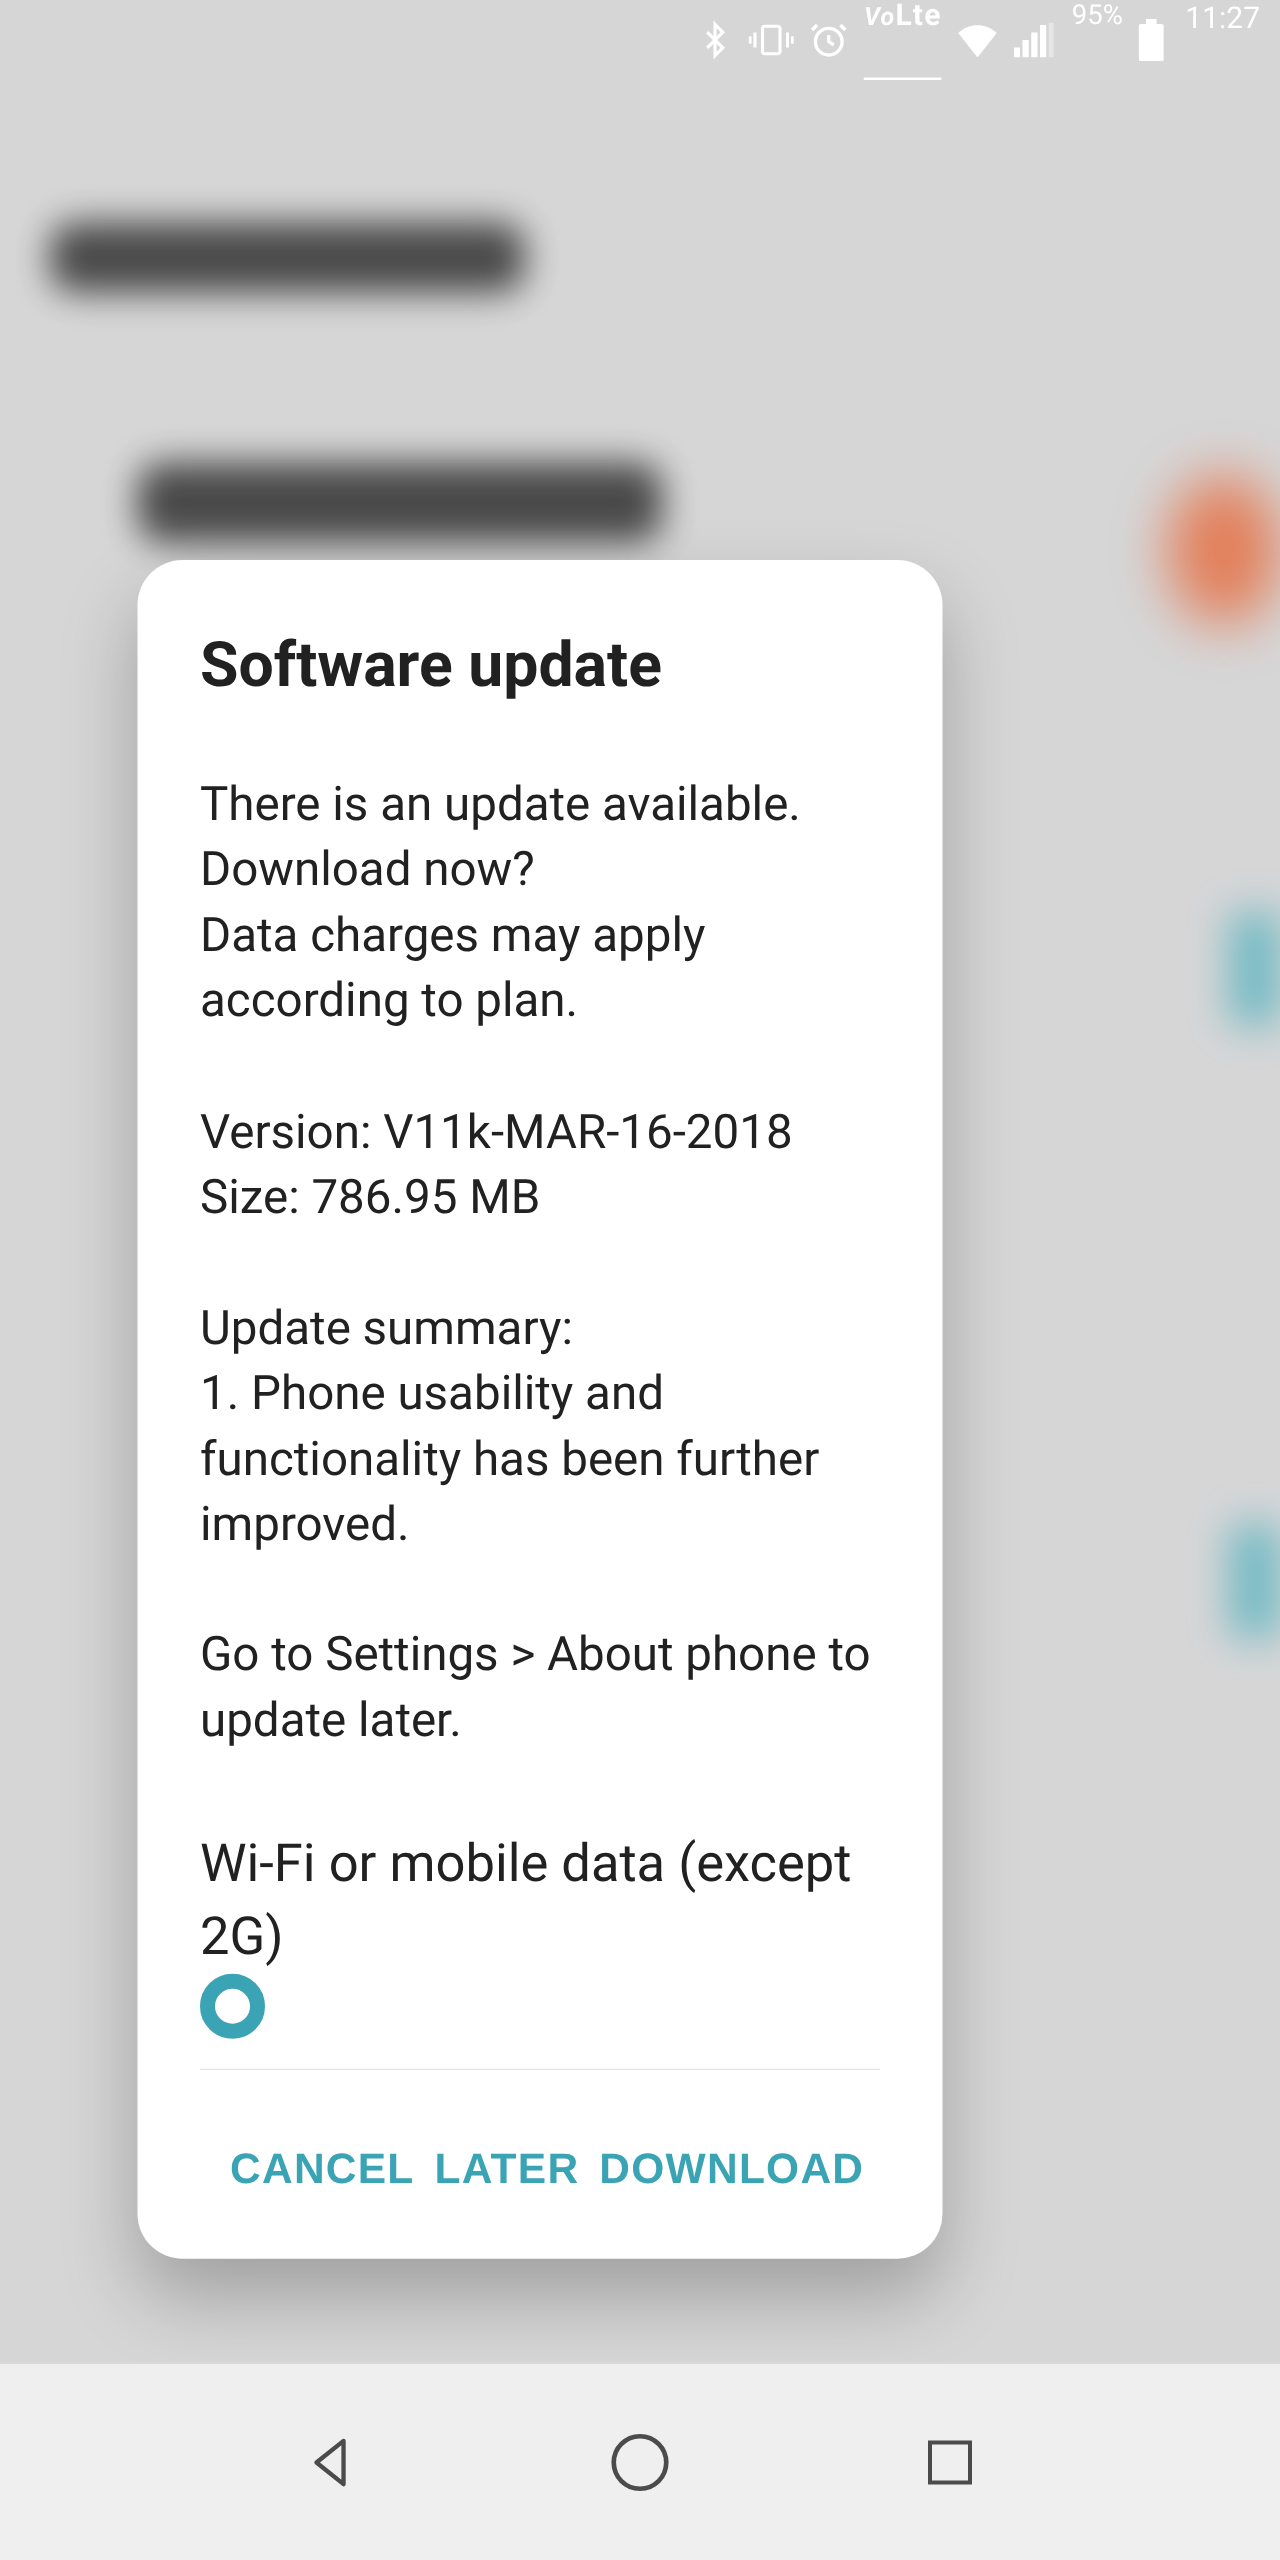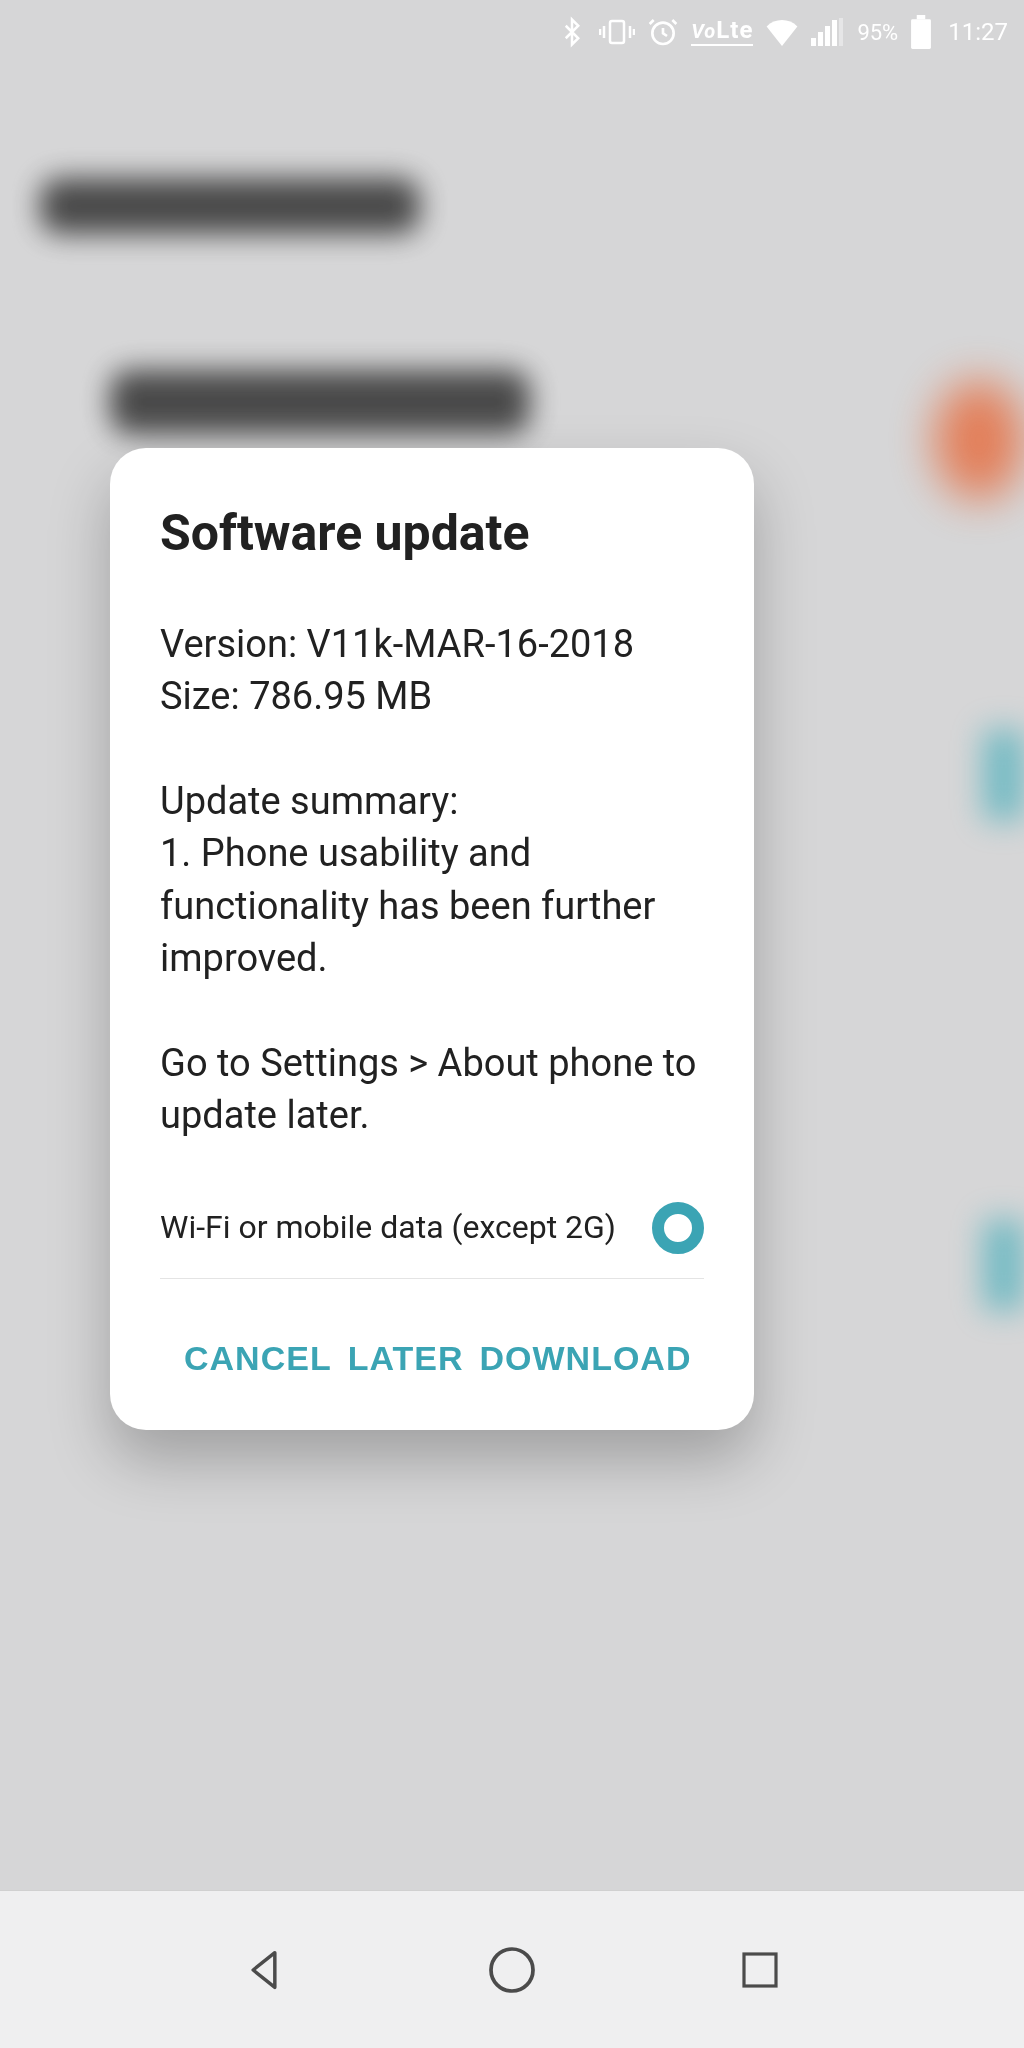--- a/index.html
+++ b/index.html
@@ -13,7 +13,6 @@
     height: 64px;
     display: flex;
     justify-content: flex-end;
-    align-items: center;
     padding: 0 16px;
     color: #fff;
     font-size: 30px;

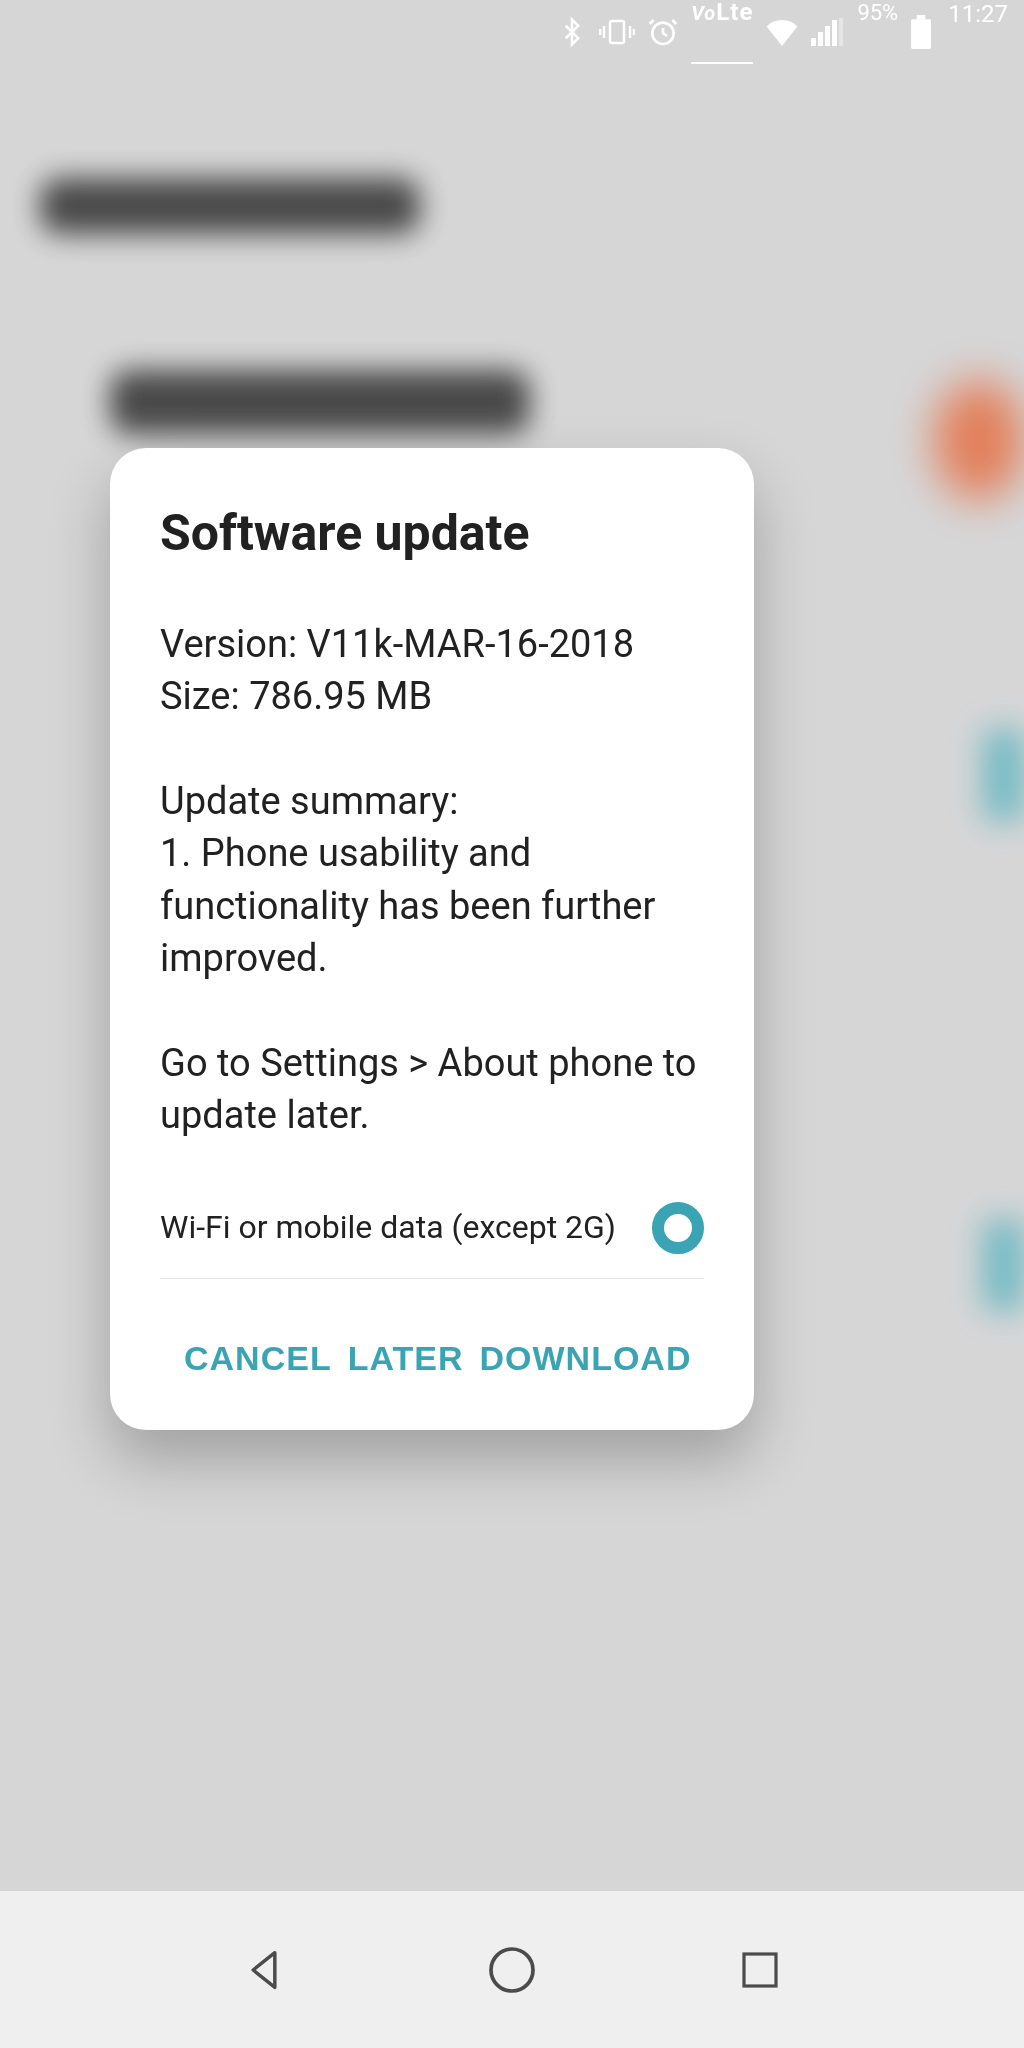--- a/index.html
+++ b/index.html
@@ -221,6 +221,7 @@
   <div class="dialog">
     <div class="dialog-title">Software update</div>
     <div class="dialog-body">
+      <p>There is an update available. Download now?<br>Data charges may apply according to plan.</p>
       <p>Version: V11k-MAR-16-2018<br>Size: 786.95 MB</p>
       <p>Update summary:<br>1. Phone usability and functionality has been further improved.</p>
       <p>Go to Settings &gt; About phone to update later.</p>

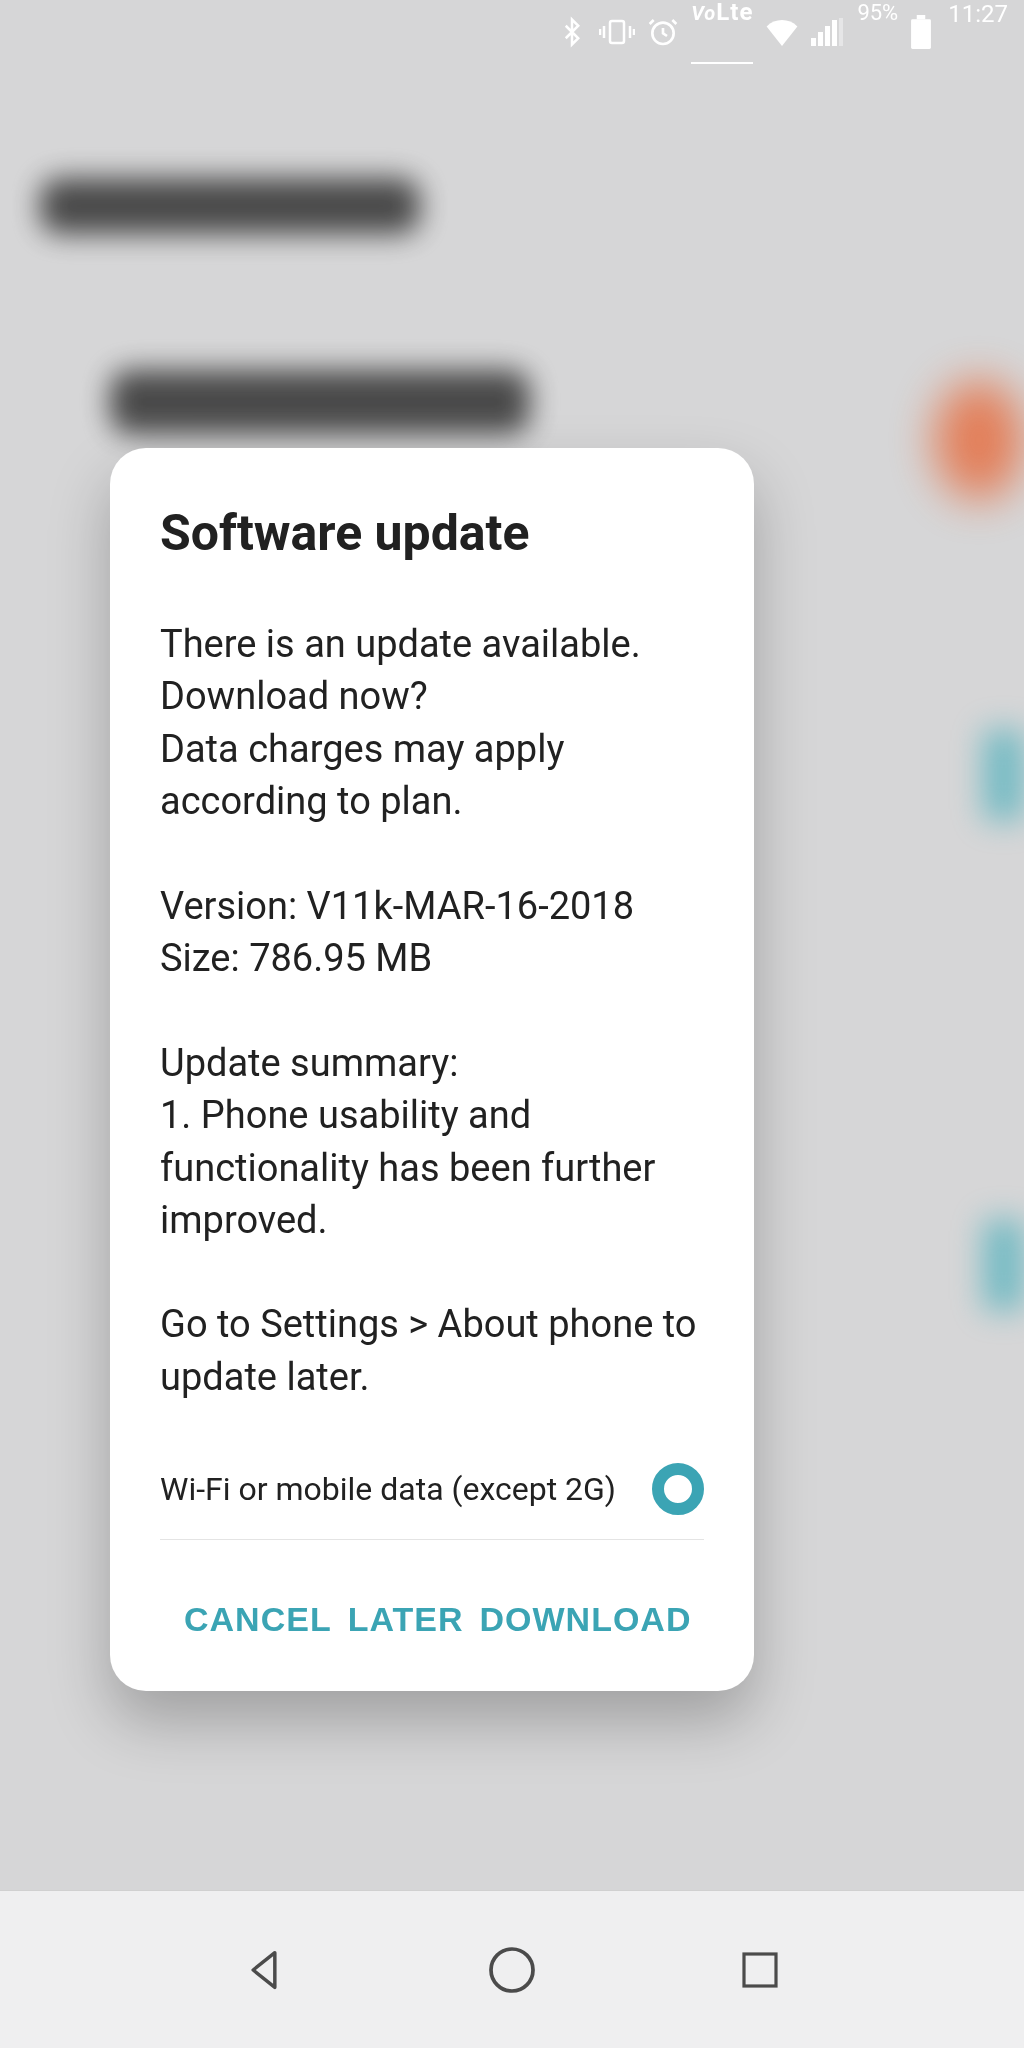--- a/index.html
+++ b/index.html
@@ -104,10 +104,11 @@
   
   .radio-row {
     display: flex;
-    align-items: center;
+    align-items: flex-start;
     justify-content: space-between;
-    font-size: 32px;
+    font-size: 42px;
     padding: 24px 0 24px 0;
+    flex-direction: column;
   }
   .radio-separator {
     height: 1px;

